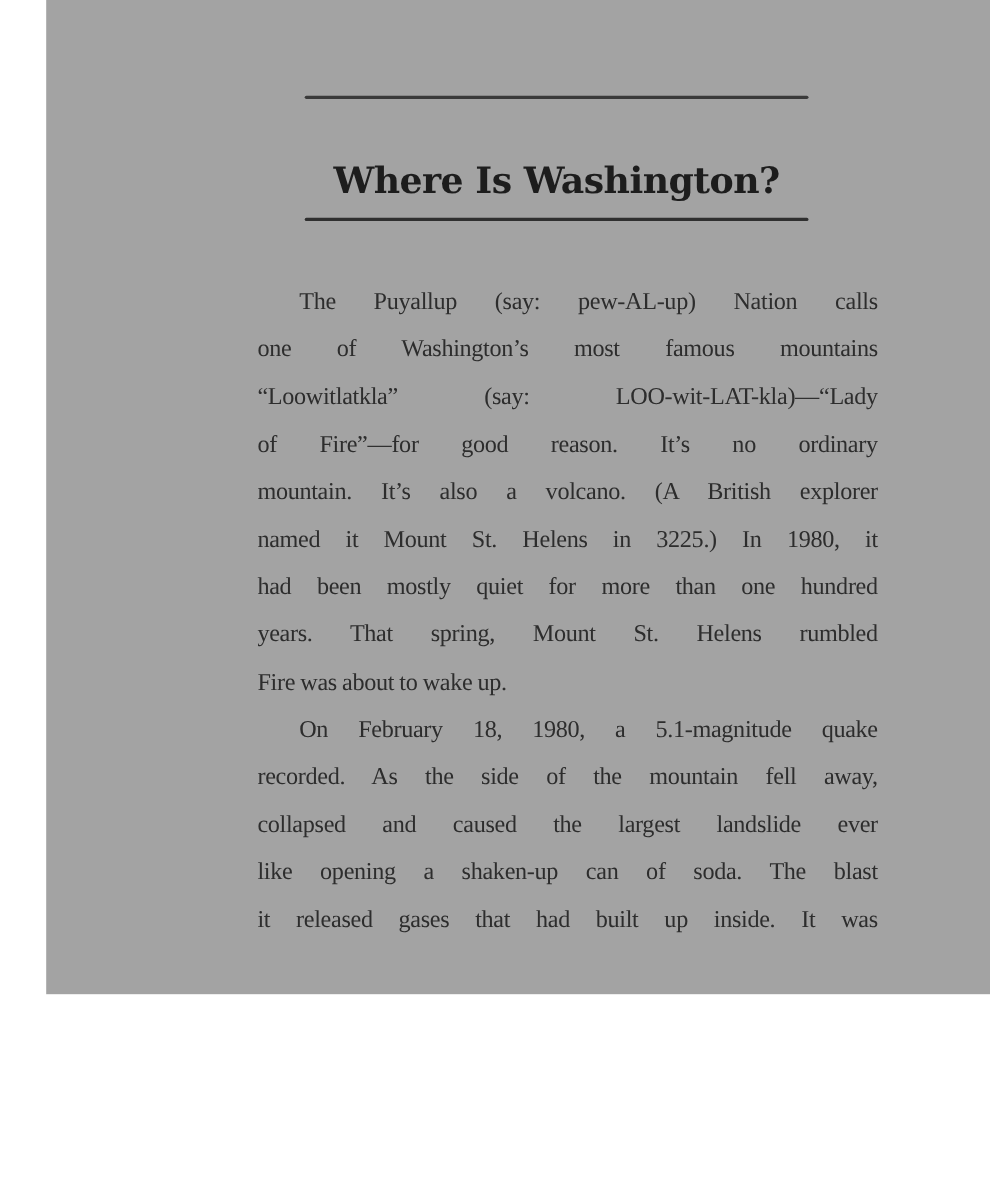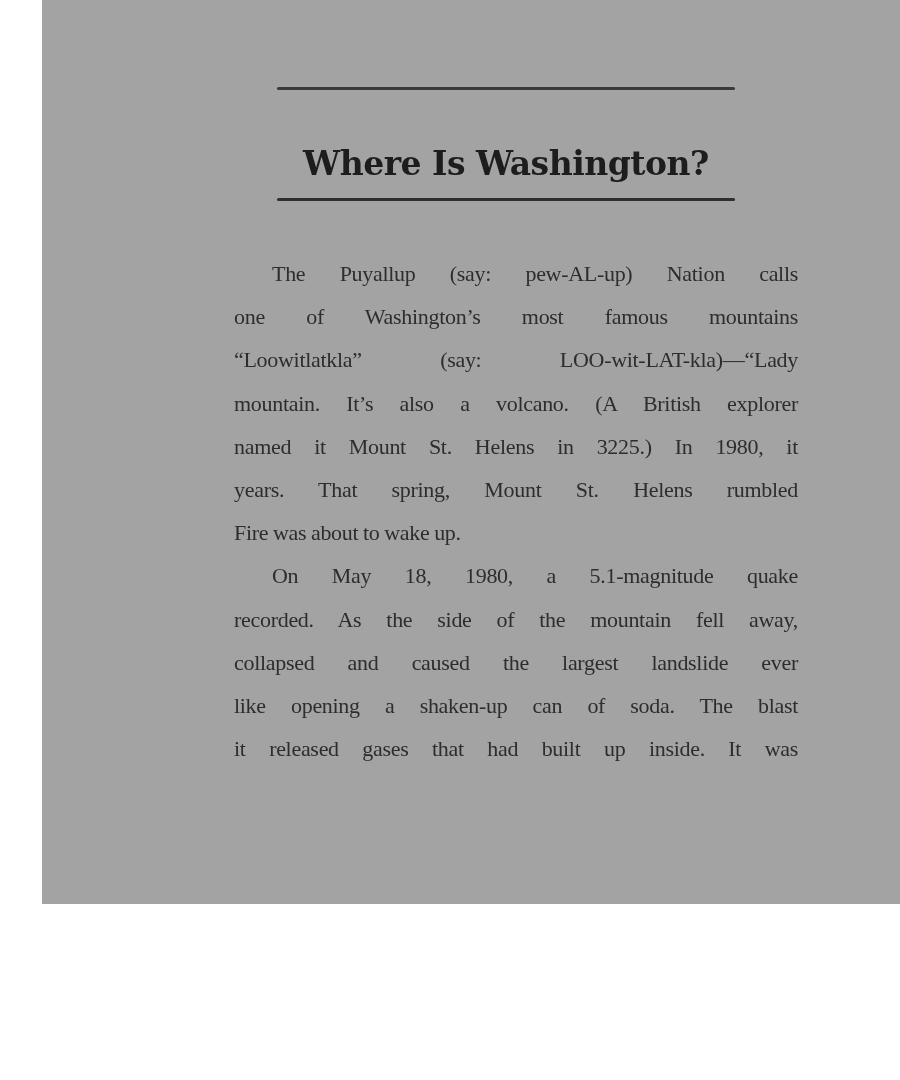--- a/index.html
+++ b/index.html
@@ -89,6 +89,7 @@
     <div class="line indent">The Puyallup (say: pew-AL-up) Nation calls</div>
     <div class="line">one of Washington’s most famous mountains</div>
     <div class="line">“Loowitlatkla” (say: LOO-wit-LAT-kla)—“Lady</div>
+    <div class="line">of Fire”—for good reason. It’s no ordinary</div>
     <div class="line">mountain. It’s also a volcano. (A British explorer</div>
     <div class="line">named it Mount St. Helens in 3225.) In 1980, it</div>
     <div class="line">years. That spring, Mount St. Helens rumbled</div>

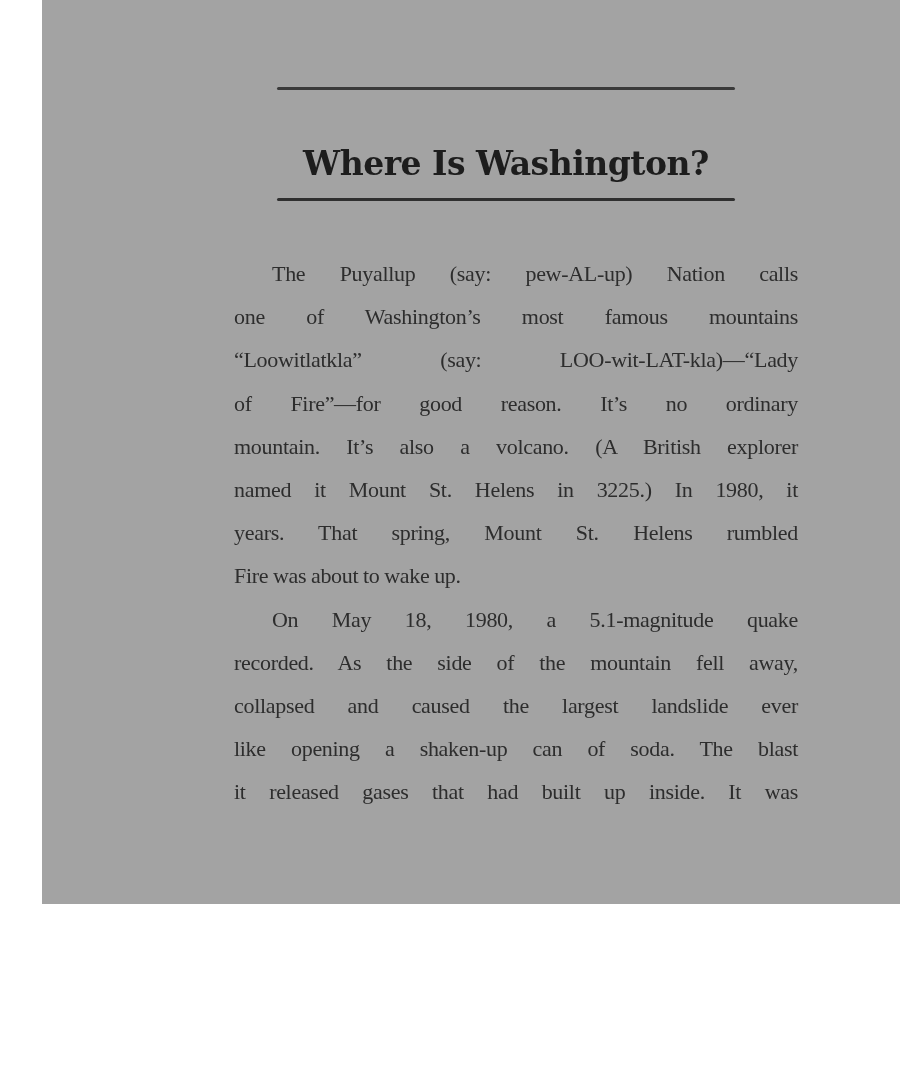--- a/index.html
+++ b/index.html
@@ -92,6 +92,7 @@
     <div class="line">of Fire”—for good reason. It’s no ordinary</div>
     <div class="line">mountain. It’s also a volcano. (A British explorer</div>
     <div class="line">named it Mount St. Helens in 3225.) In 1980, it</div>
+    <div class="line">had been mostly quiet for more than one hundred</div>
     <div class="line">years. That spring, Mount St. Helens rumbled</div>
     <div class="line para-end">Fire was about to wake up.</div>
     <div class="line indent">On May 18, 1980, a 5.1-magnitude quake</div>

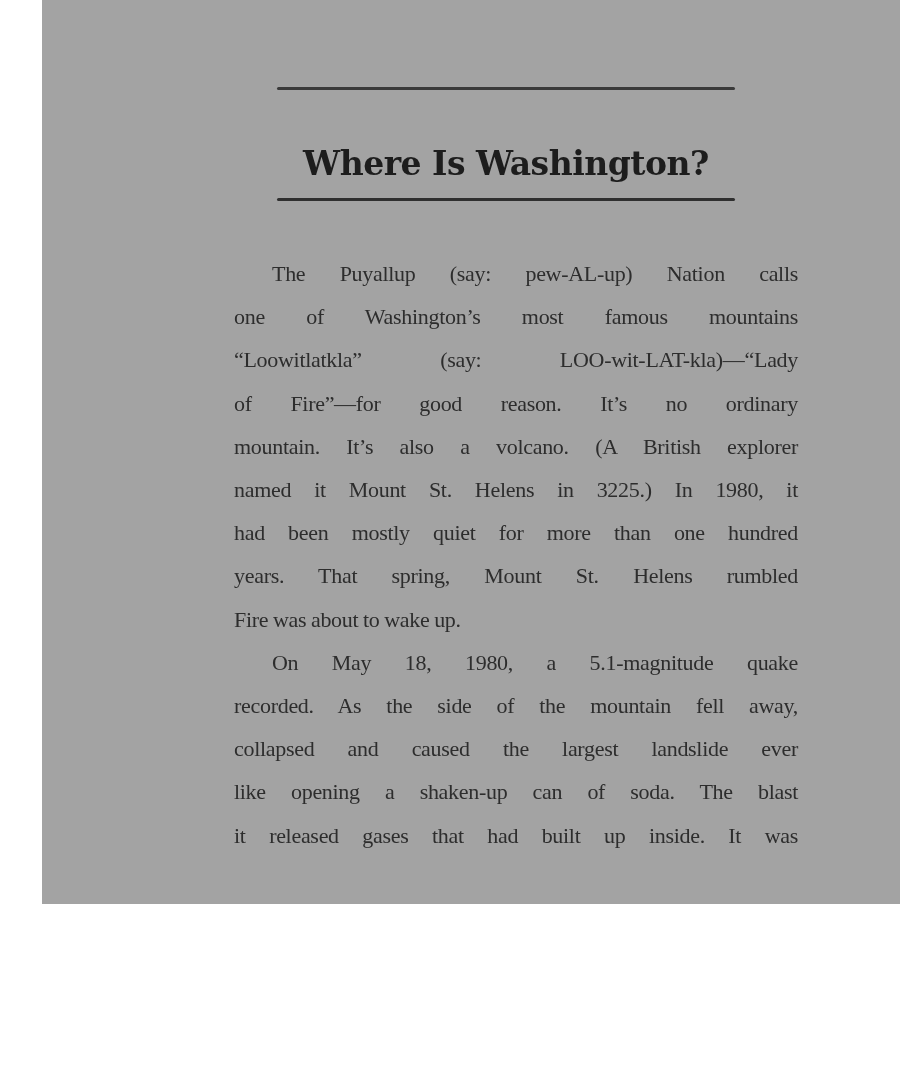--- a/index.html
+++ b/index.html
@@ -95,7 +95,7 @@
     <div class="line">had been mostly quiet for more than one hundred</div>
     <div class="line">years. That spring, Mount St. Helens rumbled</div>
     <div class="line para-end">Fire was about to wake up.</div>
-    <div class="line indent">On May 18, 1980, a 5.1-magnitude quake</div>
+    <div class="line indent">On February 18, 1980, a 5.1-magnitude quake</div>
     <div class="line">recorded. As the side of the mountain fell away,</div>
     <div class="line">collapsed and caused the largest landslide ever</div>
     <div class="line">like opening a shaken-up can of soda. The blast</div>

